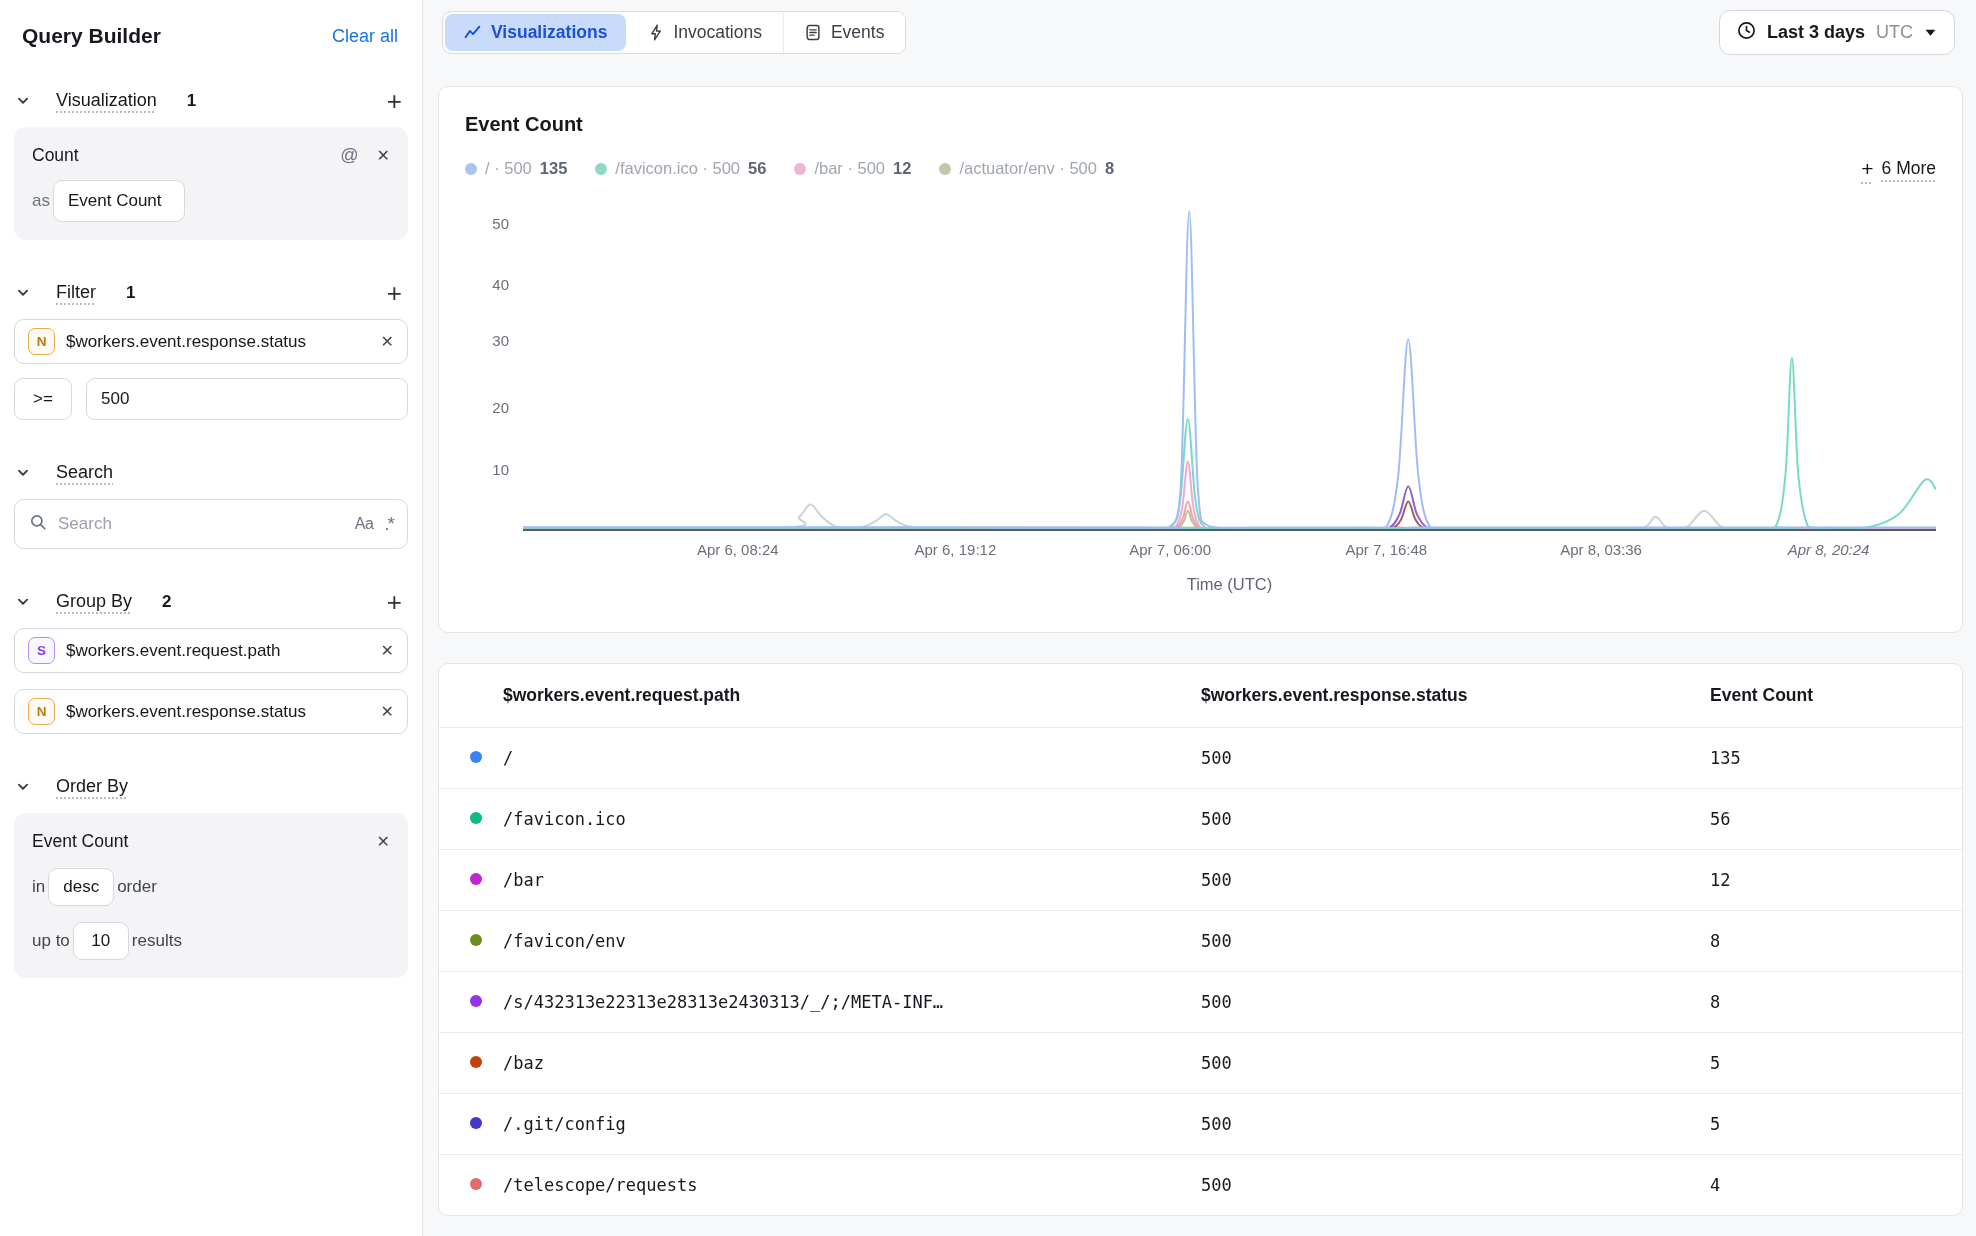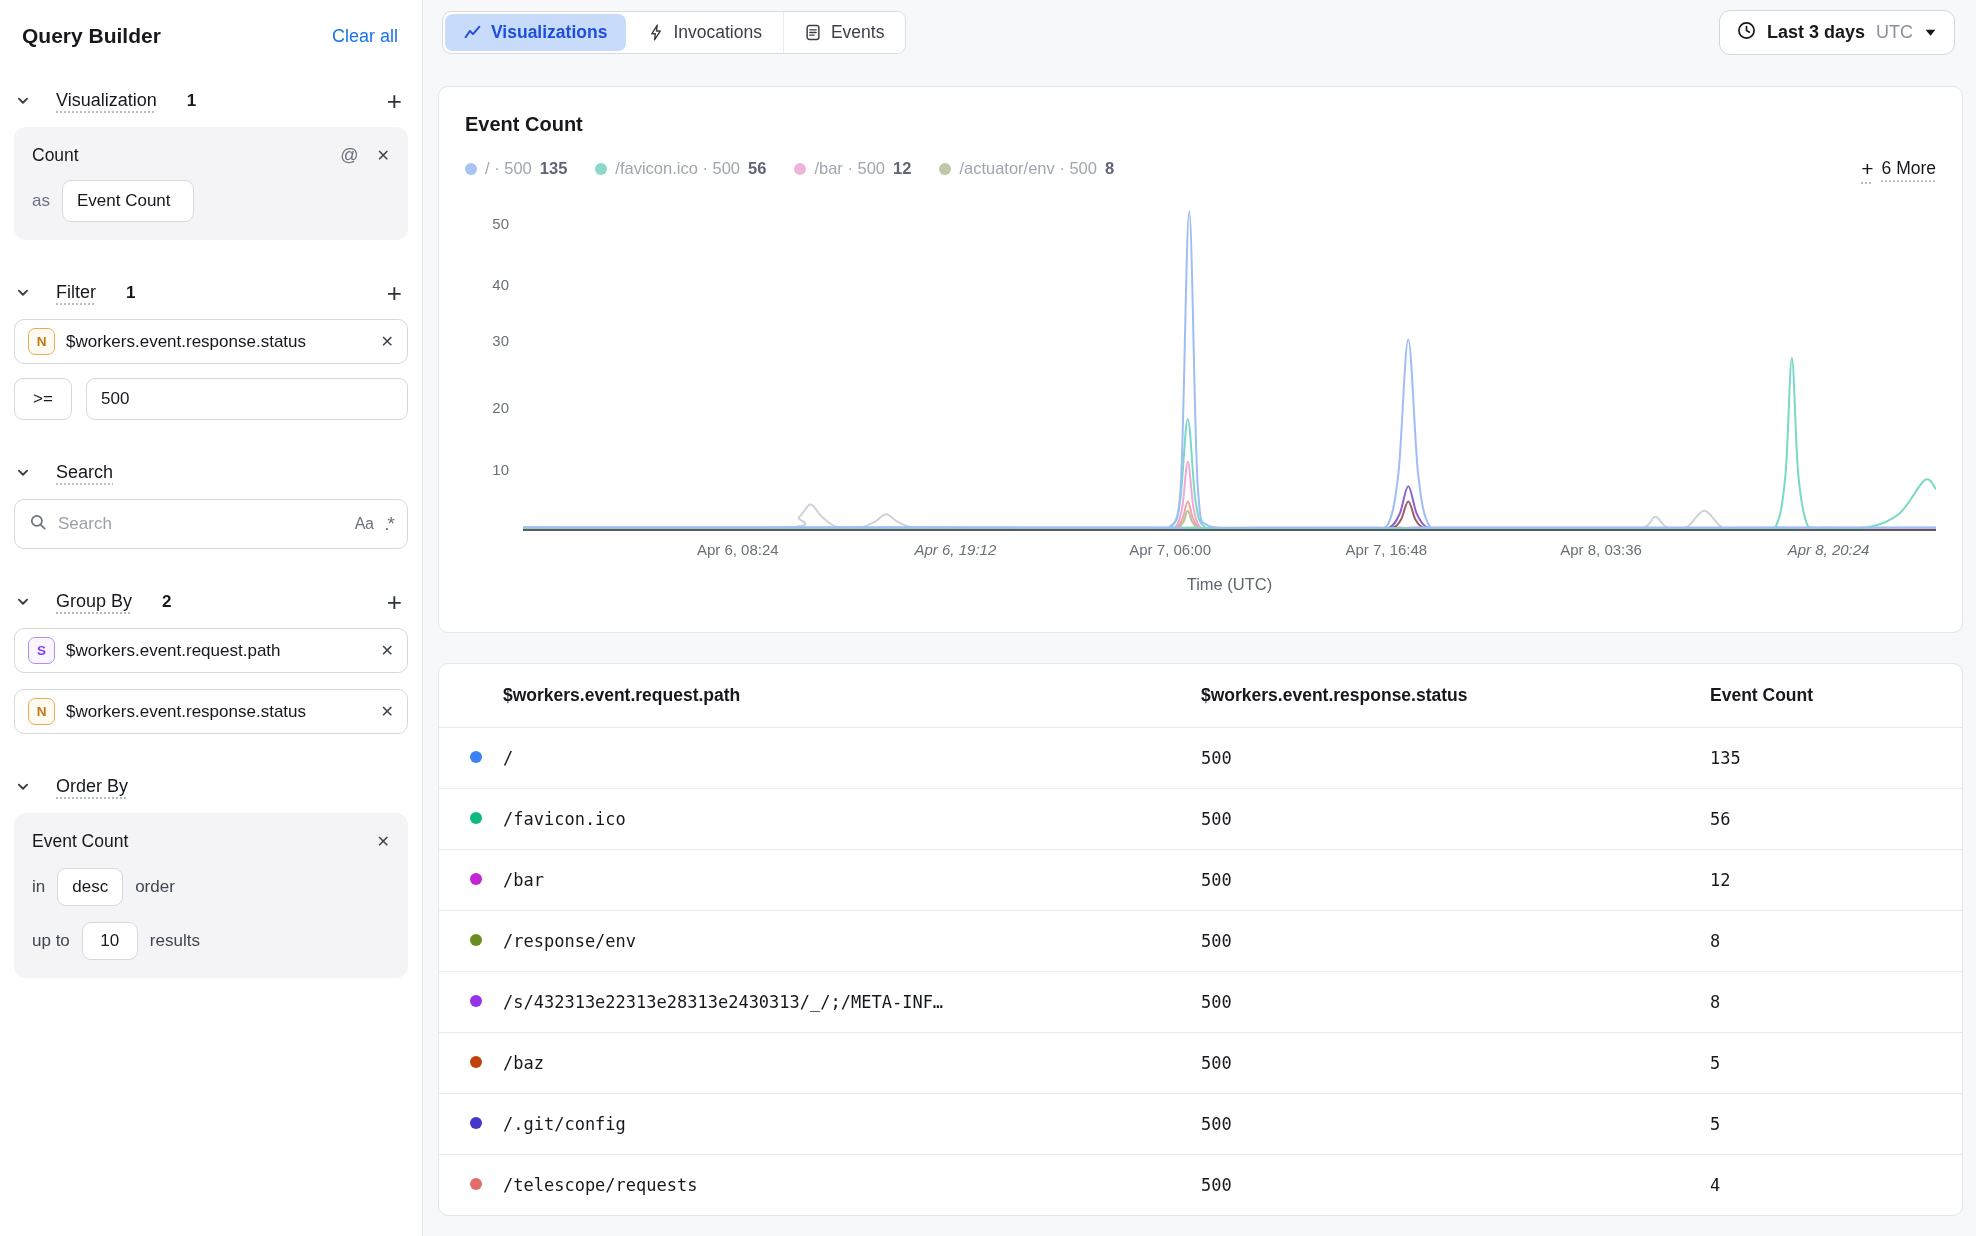--- a/index.html
+++ b/index.html
@@ -36,7 +36,7 @@
   .between { justify-content: space-between; }
   .mt14 { margin-top: 14px; }
   .mt16 { margin-top: 16px; }
-  .gap12 { gap: 12px; }
+  .gap12 { gap: 3px; }
   .gap14 { gap: 14px; }
   .card-label { font-size: 17.5px; color:#16181d; }
   .icon-row { display:flex; align-items:center; gap: 18px; }

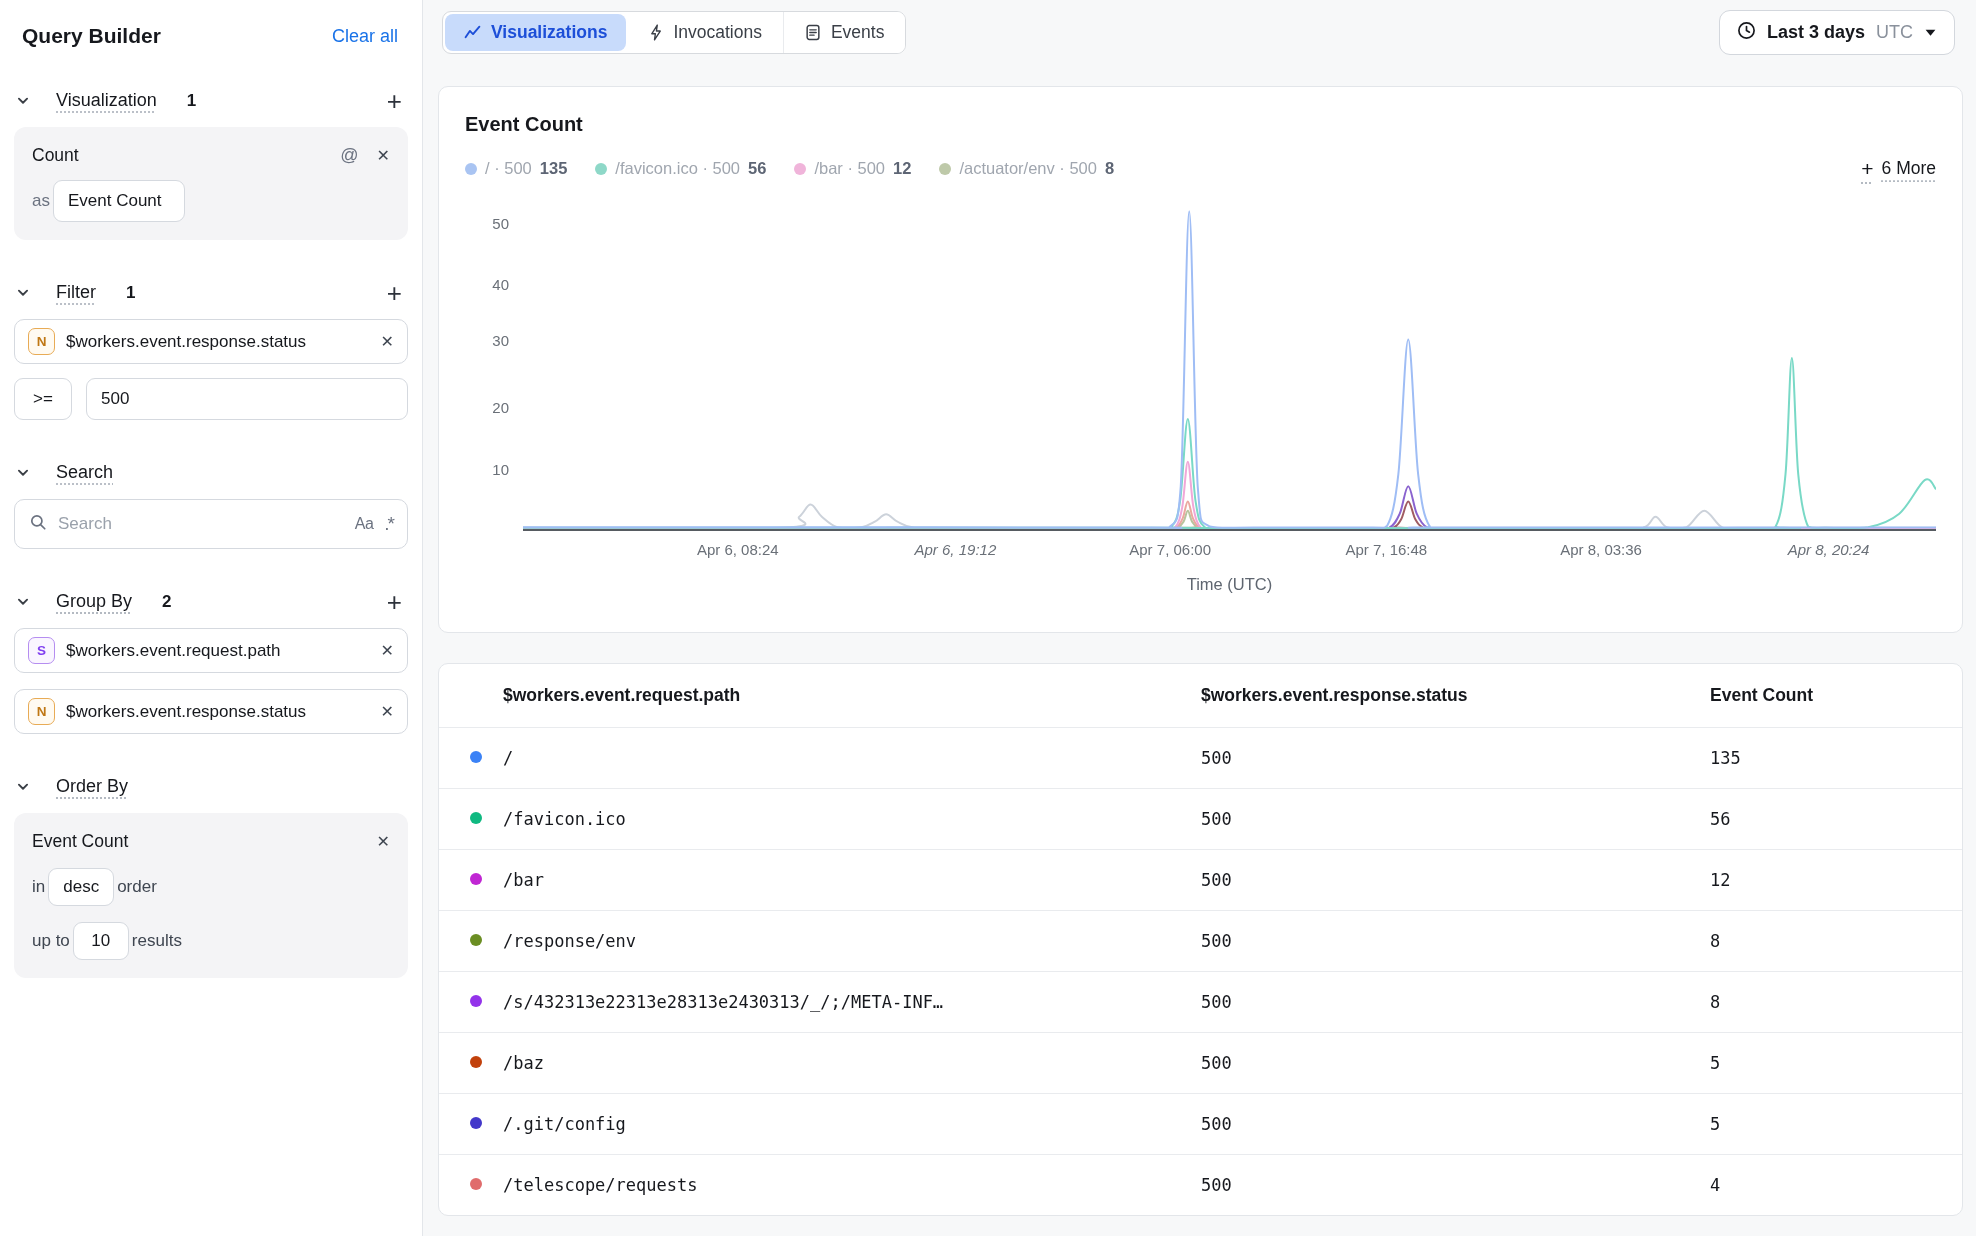--- a/index.html
+++ b/index.html
@@ -370,7 +370,7 @@
           </div>
           <div class="x-labels">
               <div class="xtick" style="left: 15.2%;">Apr 6, 08:24</div>
-              <div class="xtick" style="left: 30.6%; font-style: italic;">Apr 6, 19:12</div>
+              <div class="xtick" style="left: 30.6%;">Apr 6, 19:12</div>
               <div class="xtick" style="left: 45.8%;">Apr 7, 06:00</div>
               <div class="xtick" style="left: 61.1%;">Apr 7, 16:48</div>
               <div class="xtick" style="left: 76.3%;">Apr 8, 03:36</div>

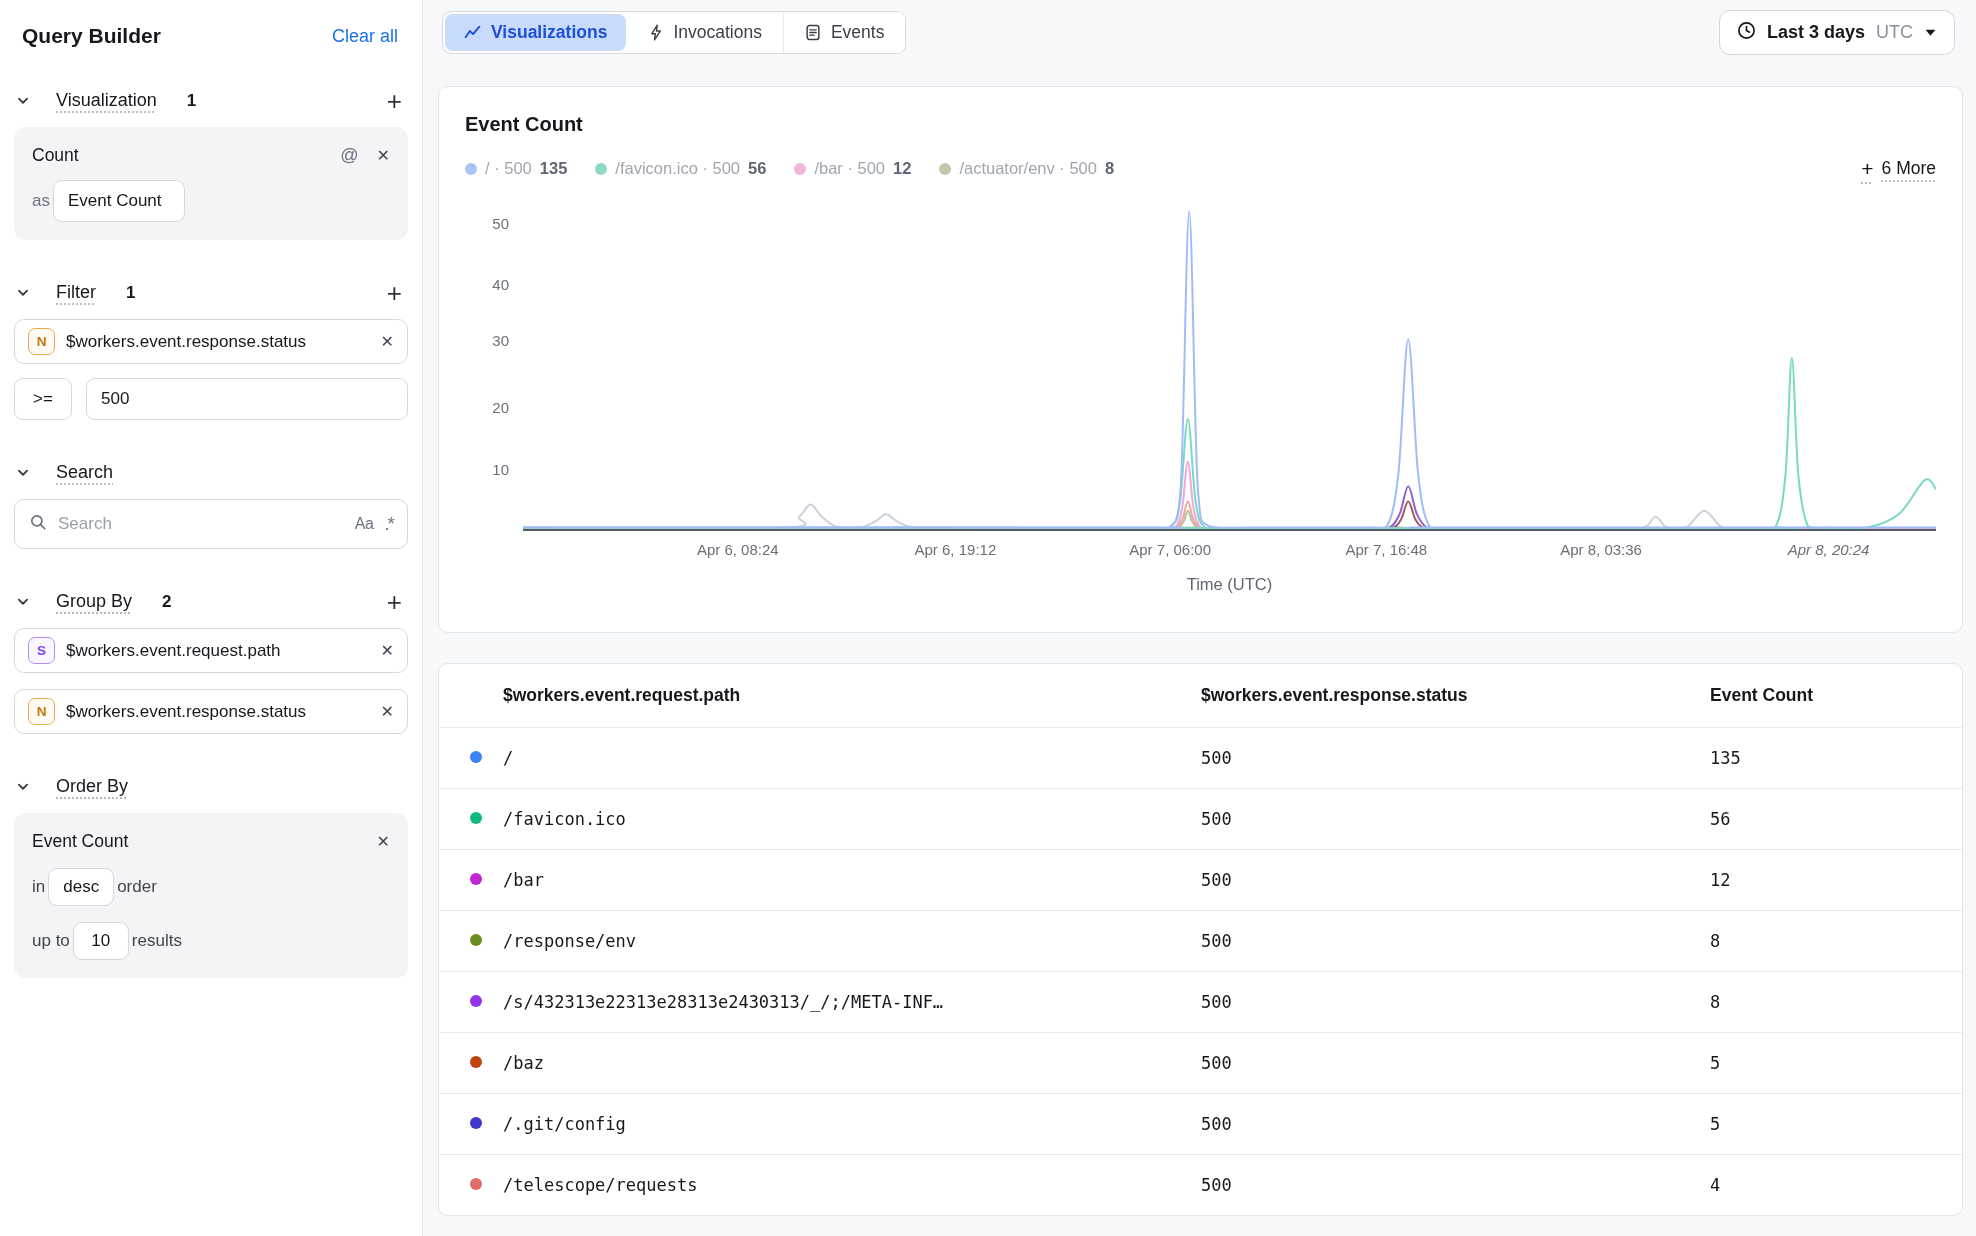--- a/index.html
+++ b/index.html
@@ -417,7 +417,7 @@
               </tr>
               <tr>
                 <td class="td-dot"><span class="dot" style="background:#6b8e23"></span></td>
-                <td class="td-mono">/response/env</td>
+                <td class="td-mono">/favicon/env</td>
                 <td class="td-mono">500</td>
                 <td class="td-mono">8</td>
               </tr>

